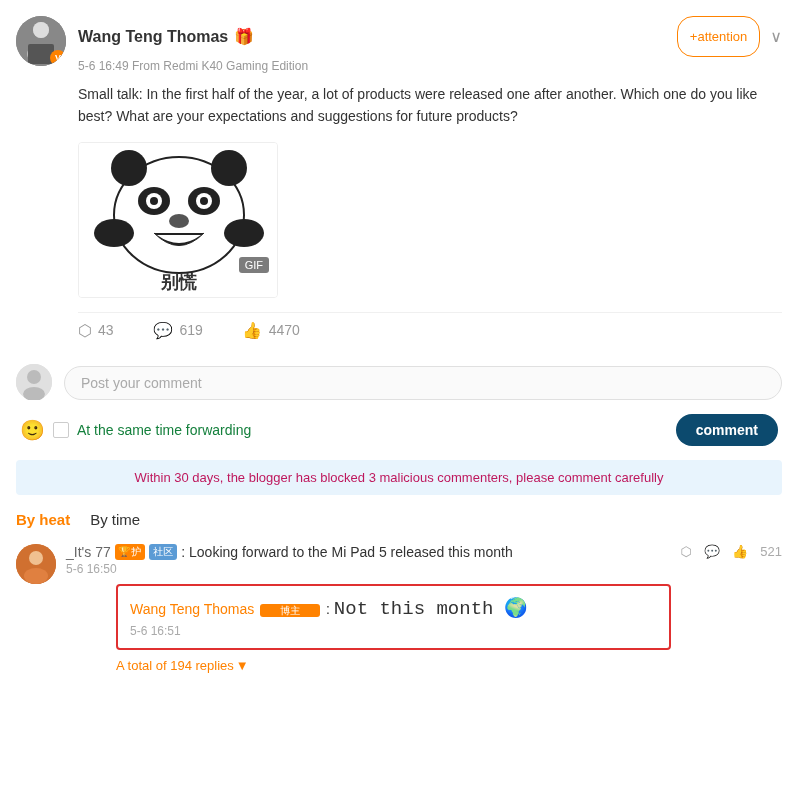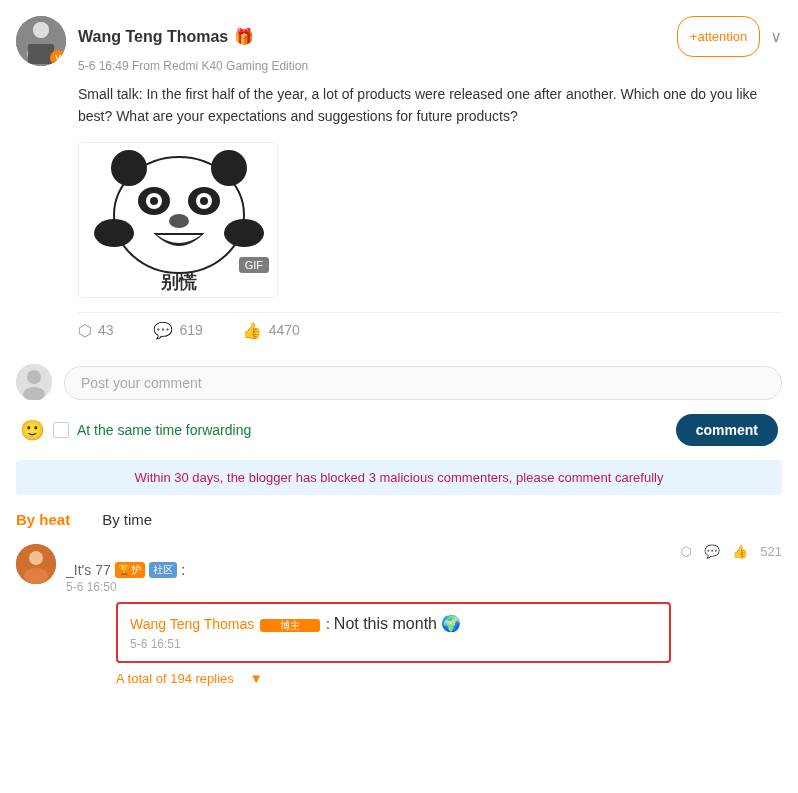--- a/index.html
+++ b/index.html
@@ -201,7 +201,7 @@
     .sort-tabs {
       display: flex;
       align-items: center;
-      gap: 32px;
+      gap: 20px;
       margin-bottom: 16px;
     }
     .sort-tab {

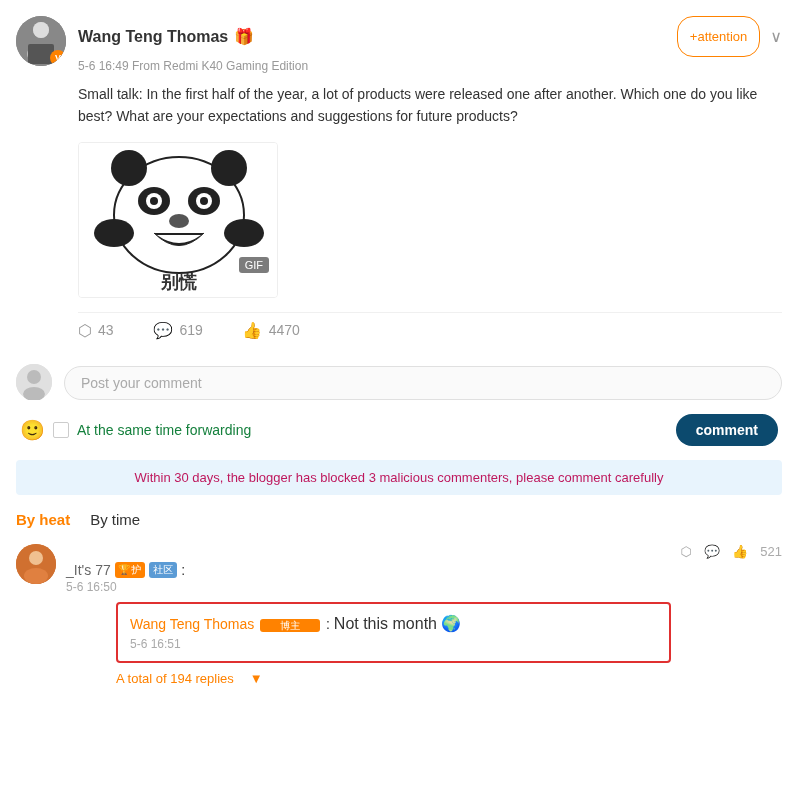--- a/index.html
+++ b/index.html
@@ -235,7 +235,6 @@
     }
     .comment-body {
       flex: 1;
-      margin-top: 18px;
     }
     .comment-username-row {
       display: flex;

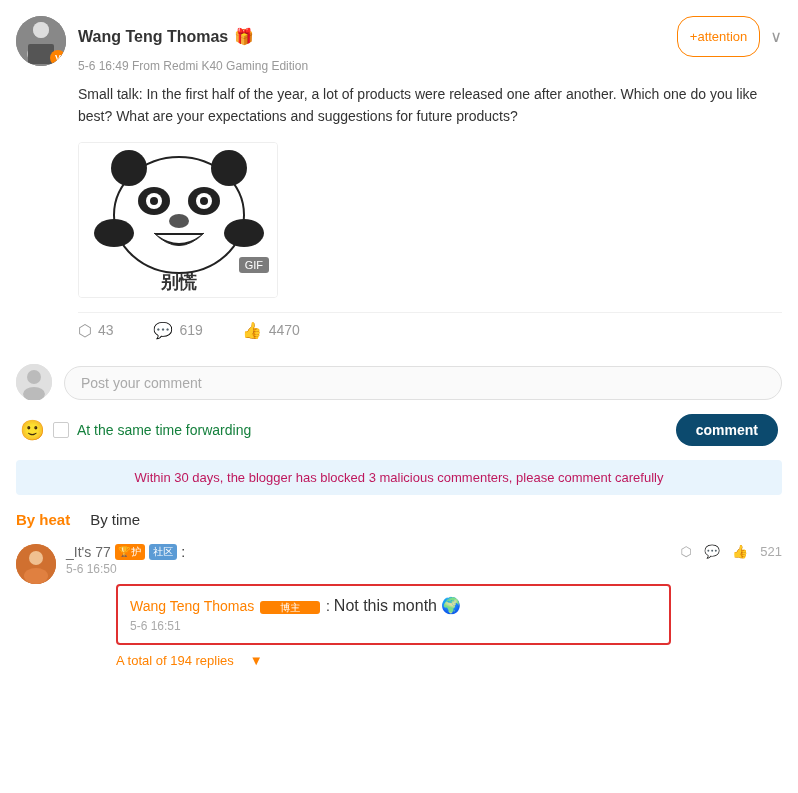--- a/index.html
+++ b/index.html
@@ -456,6 +456,7 @@
         <span class="badge-img">🏆护</span>
         <span class="badge-blue">社区</span>
         <span>:</span>
+        <span class="comment-text">Looking forward to the Mi Pad 5 released this month</span>
       </div>
       <div class="comment-time">5-6 16:50</div>
 

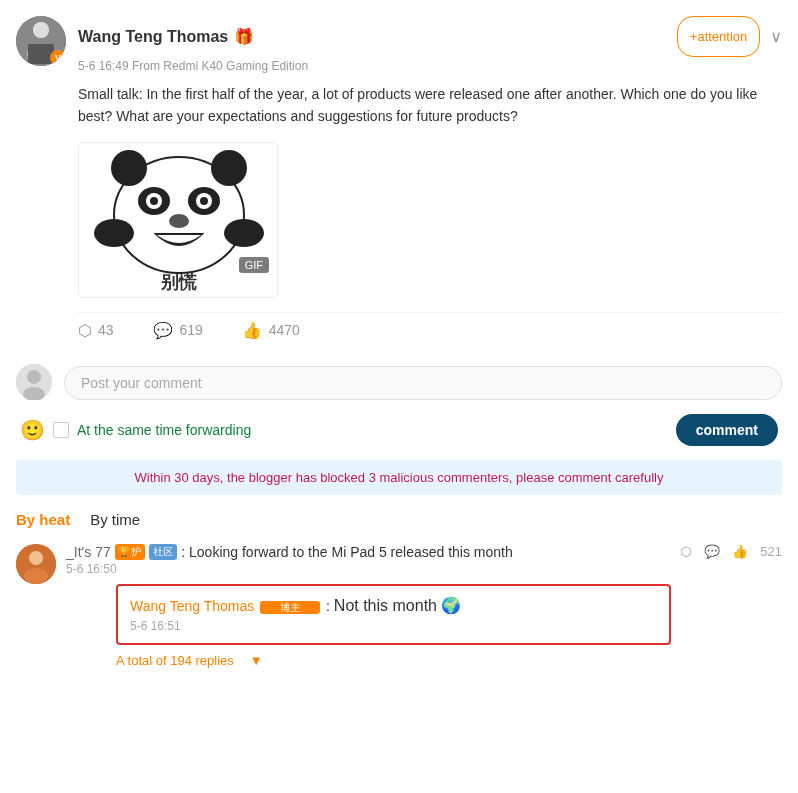--- a/index.html
+++ b/index.html
@@ -304,7 +304,8 @@
     }
     .reply-text {
       color: #333;
-      font-size: 16px;
+      font-size: 19px;
+      font-family: Liberation Mono, monospace;
     }
     .reply-time {
       color: #aaa;

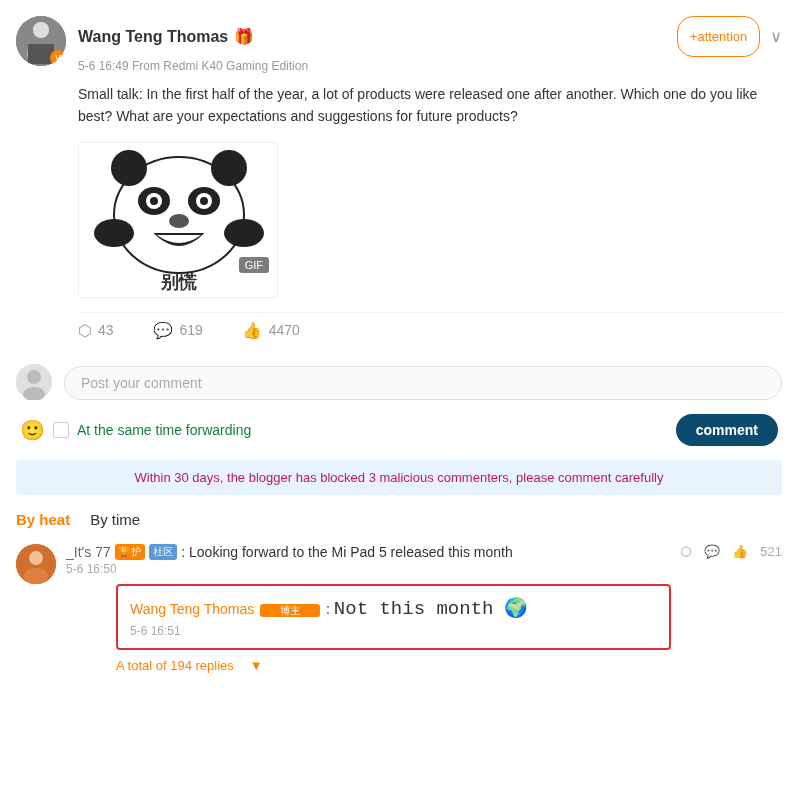--- a/index.html
+++ b/index.html
@@ -320,7 +320,7 @@
       margin-top: 4px;
       display: flex;
       align-items: center;
-      gap: 16px;
+      gap: 2px;
     }
 
     

